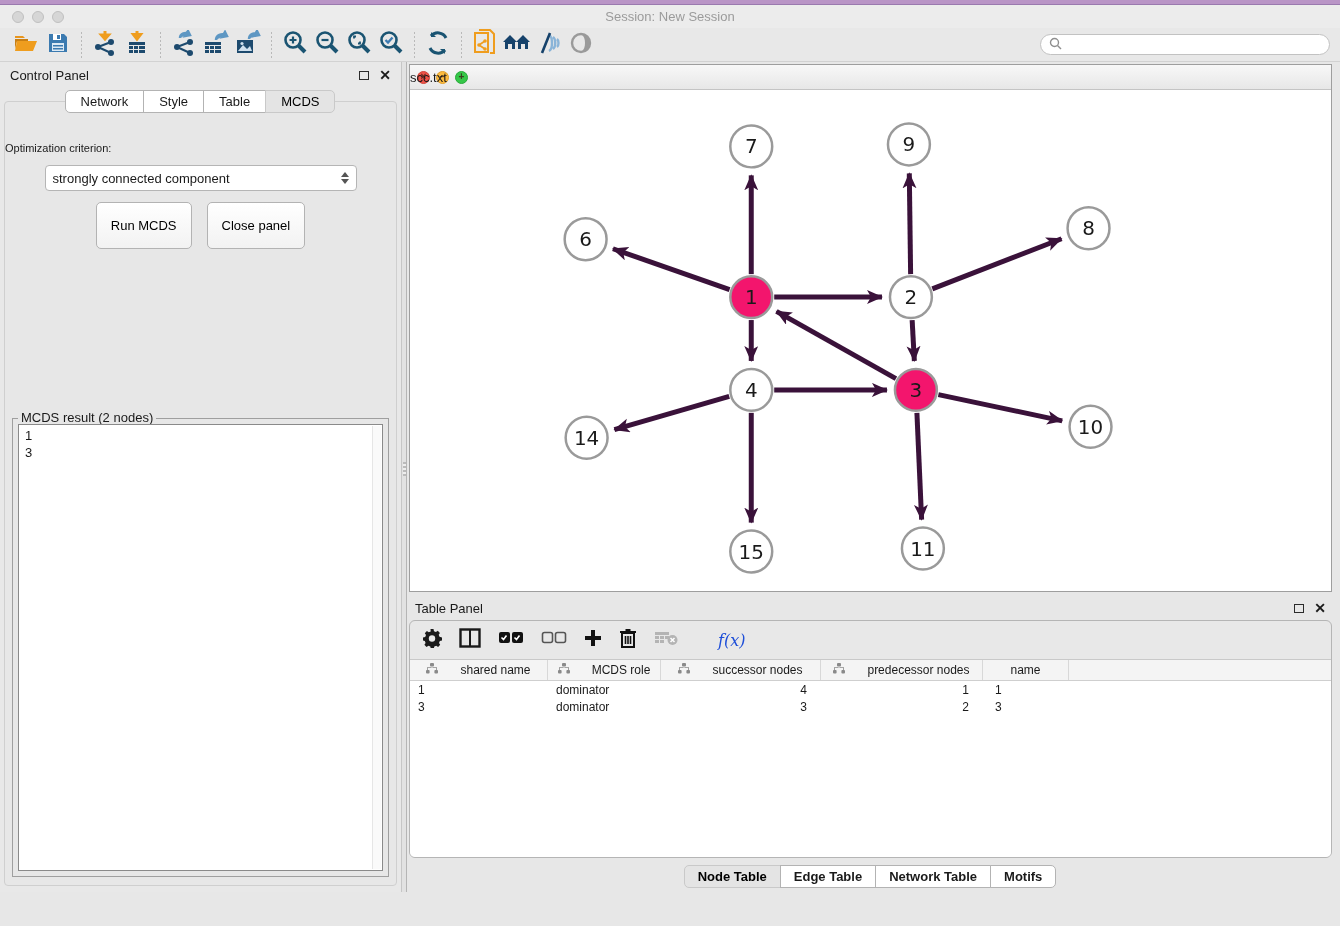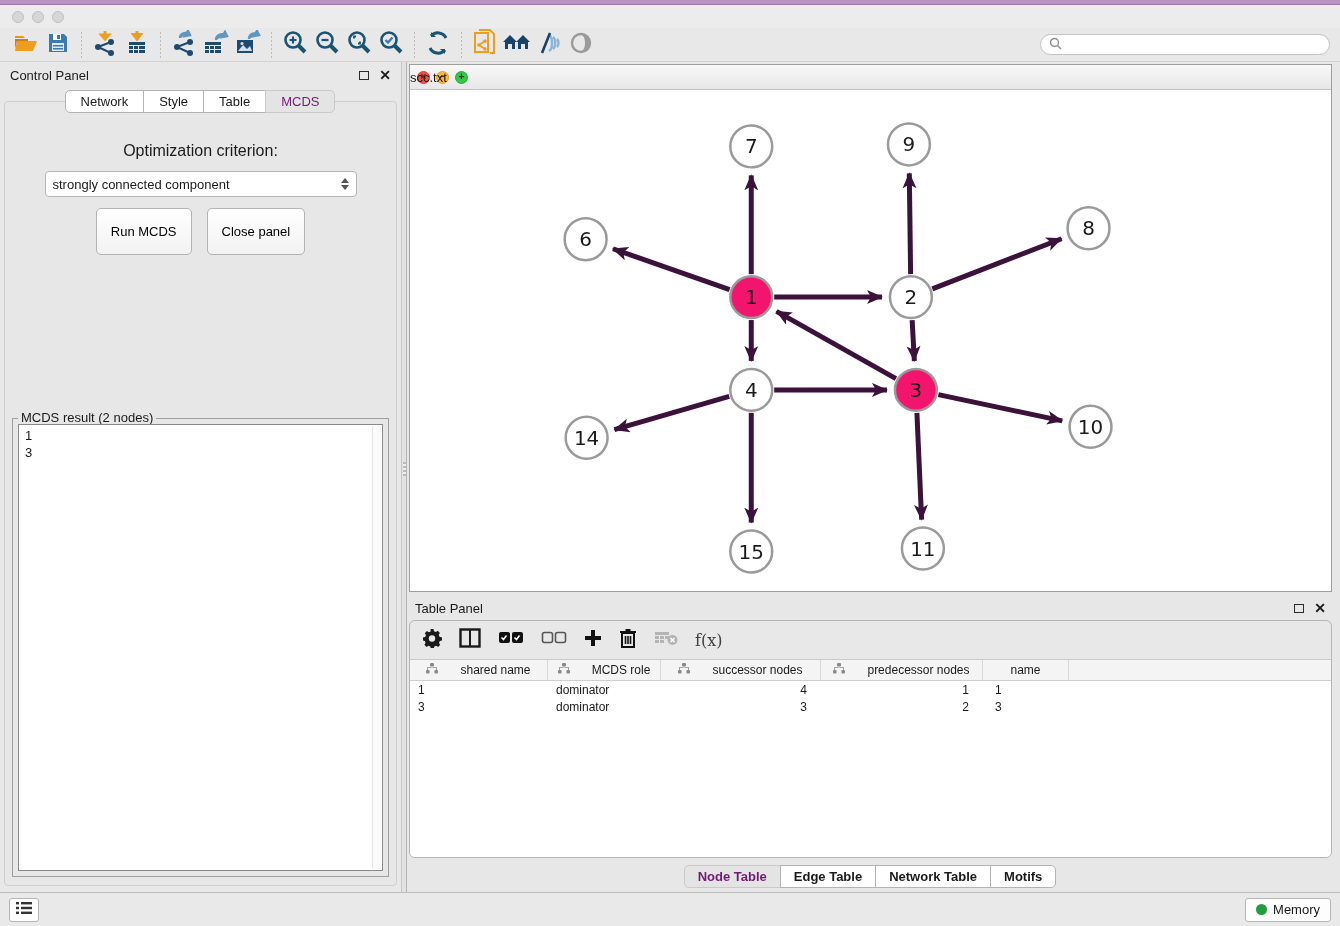--- a/index.html
+++ b/index.html
@@ -107,6 +107,7 @@
       <span class="tl"></span>
       <span class="tl"></span>
     </div>
+    <div class="win-title">Session: New Session</div>
   </div>
 
   <div class="toolbar">

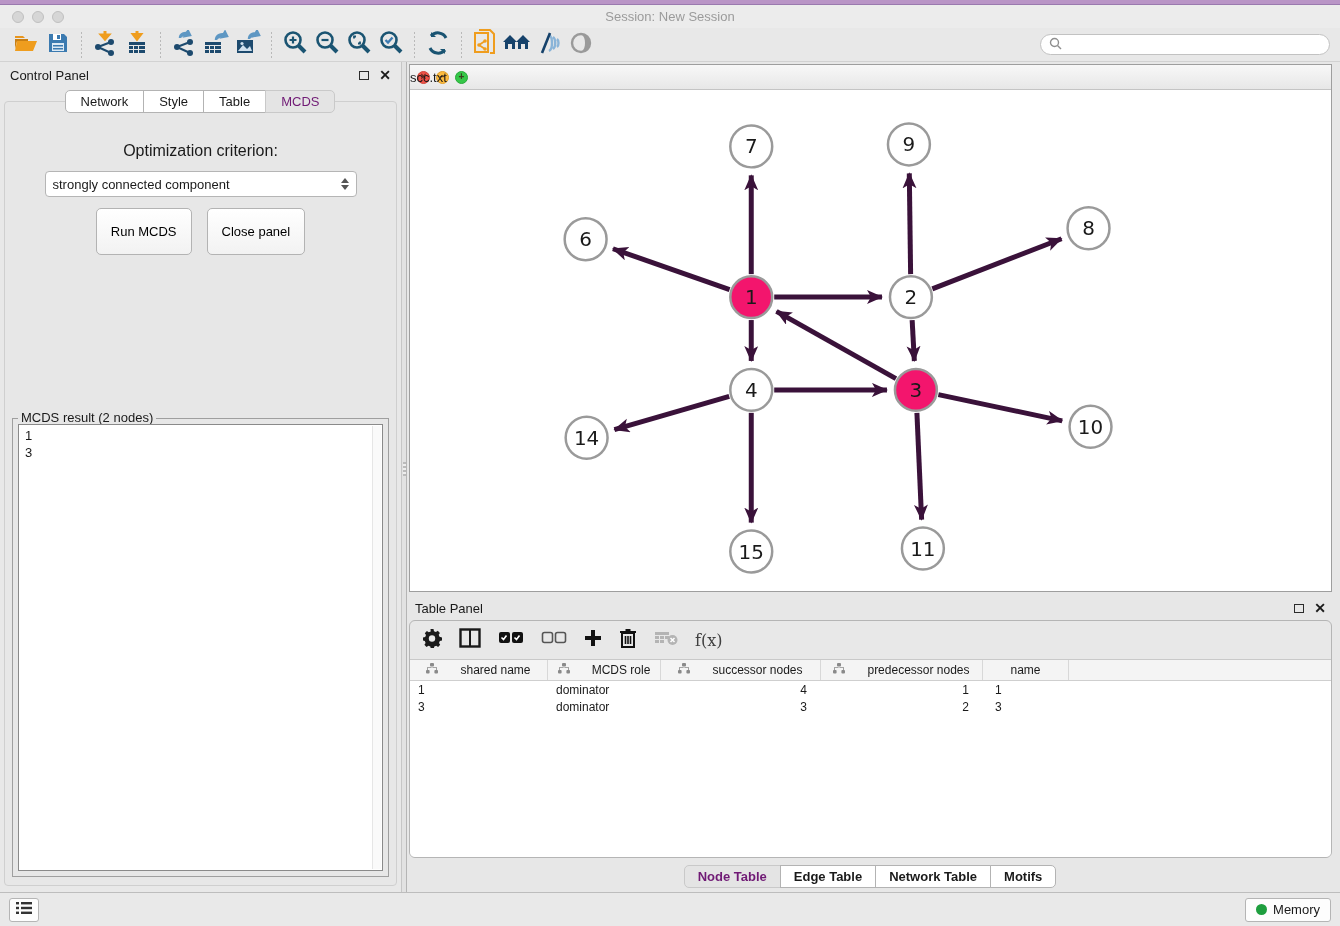--- a/index.html
+++ b/index.html
@@ -36,7 +36,7 @@
   .tab{border:1px solid #b3b3b3;background:#fff;padding:3px 15px;font-size:13px;margin-left:-1px;cursor:default;}
   .tab:first-child{border-radius:5px 0 0 5px;}
   .tab:last-child{border-radius:0 5px 5px 0;}
-  .tab.active{background:#e4e4e4;color:#701a75;border-color:#c9c9c9;}
+  .tab.active{background:#e4e4e4;color:#000000;border-color:#c9c9c9;}
   .cp-body{flex:1;border:1px solid #cfcfcf;border-radius:4px;background:#e7e7e7;
            margin:-12px 4px 6px 4px;padding-top:28px;display:flex;flex-direction:column;}
   .opt-label{text-align:center;font-size:16px;margin-top:12px;}

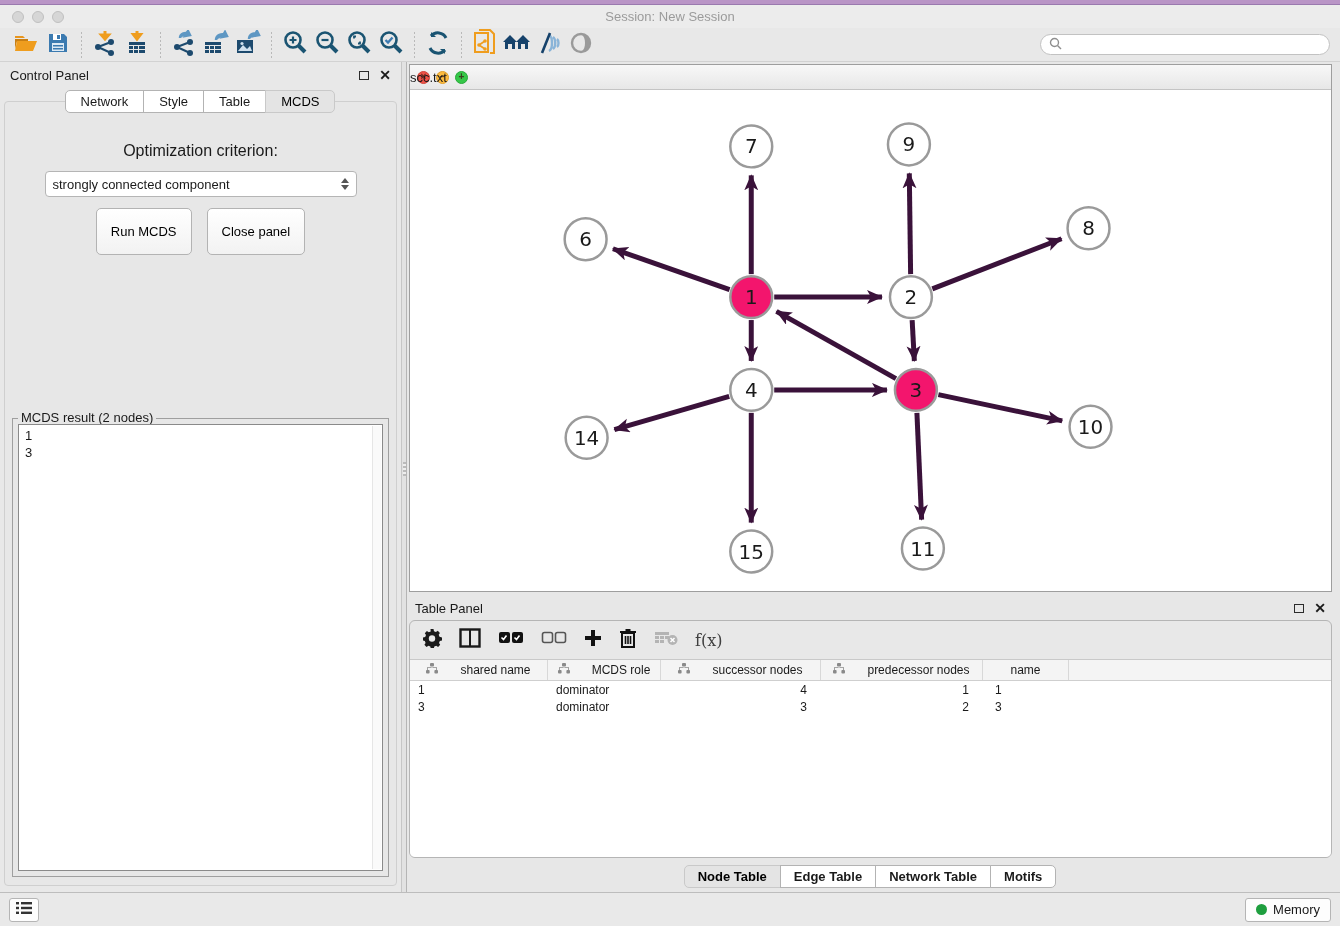--- a/index.html
+++ b/index.html
@@ -39,7 +39,7 @@
   .tab.active{background:#e4e4e4;color:#000000;border-color:#c9c9c9;}
   .cp-body{flex:1;border:1px solid #cfcfcf;border-radius:4px;background:#e7e7e7;
            margin:-12px 4px 6px 4px;padding-top:28px;display:flex;flex-direction:column;}
-  .opt-label{text-align:center;font-size:16px;margin-top:12px;}
+  .opt-label{text-align:left;font-size:11px;margin-top:12px;}
   .dropdown{width:312px;height:22px;margin:11px auto 0;background:#fff;border:1px solid #b5b5b5;
             border-radius:4px;display:flex;align-items:center;padding:12px 7px;font-size:13px;}
   .stepper{margin-left:auto;display:flex;flex-direction:column;gap:2px;align-items:center;}

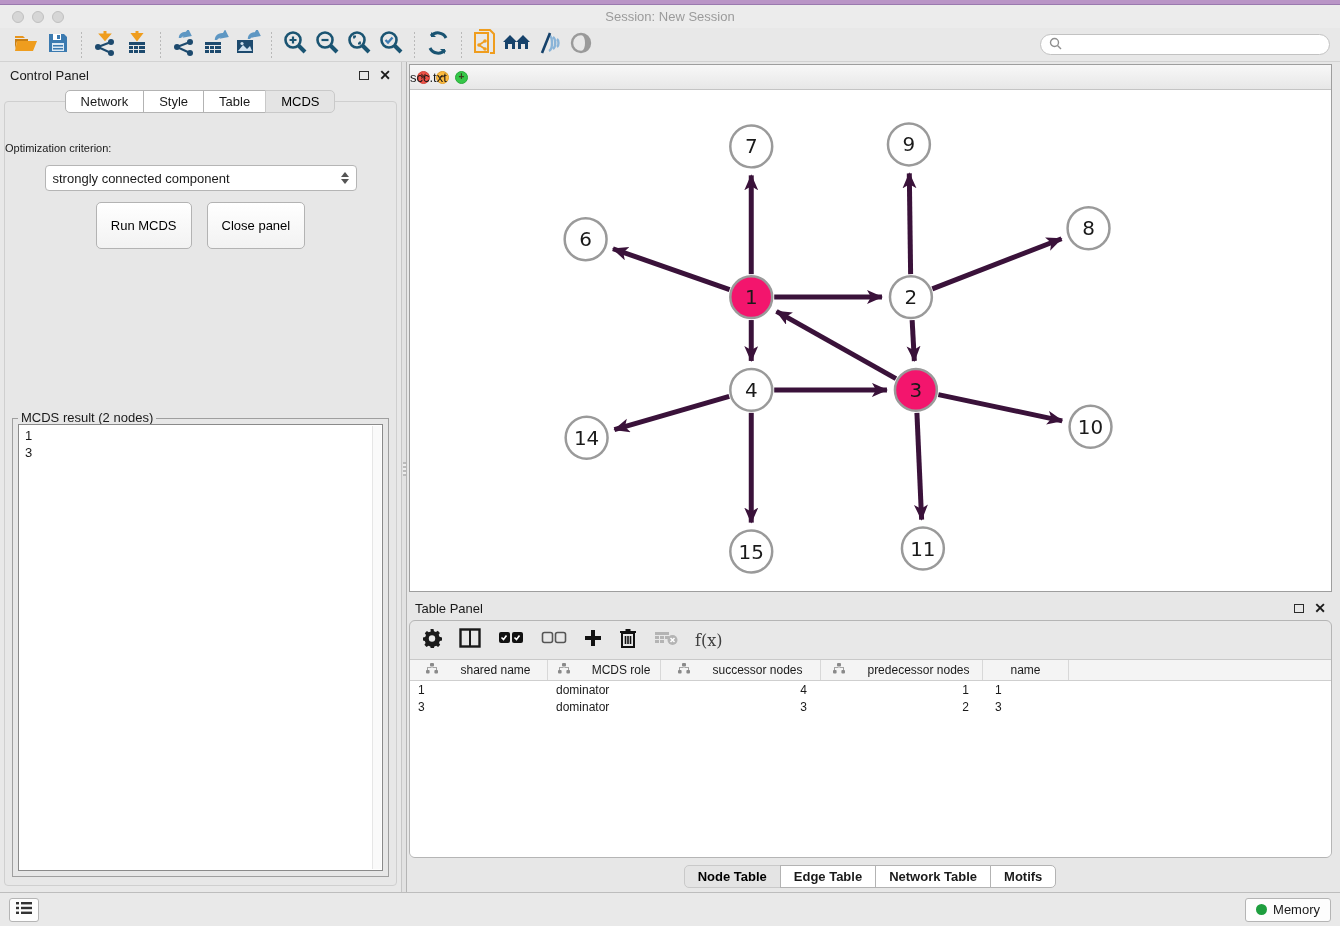--- a/index.html
+++ b/index.html
@@ -92,7 +92,7 @@
   .mem-btn{margin-left:auto;display:flex;align-items:center;gap:6px;border:1px solid #b5b5b5;
            border-radius:3px;background:#fdfdfd;height:24px;padding:0 10px;font-size:13px;}
   .mem-dot{width:11px;height:11px;border-radius:50%;background:#1e9e3e;}
-  .fx{font-family:"DejaVu Serif",serif;font-size:16px;color:#404040;}
+  .fx{font-family:"DejaVu Serif",serif;font-style:italic;font-size:16px;color:#1d4ed8;margin-left:23px;}
 </style>
 </head>
 <body>

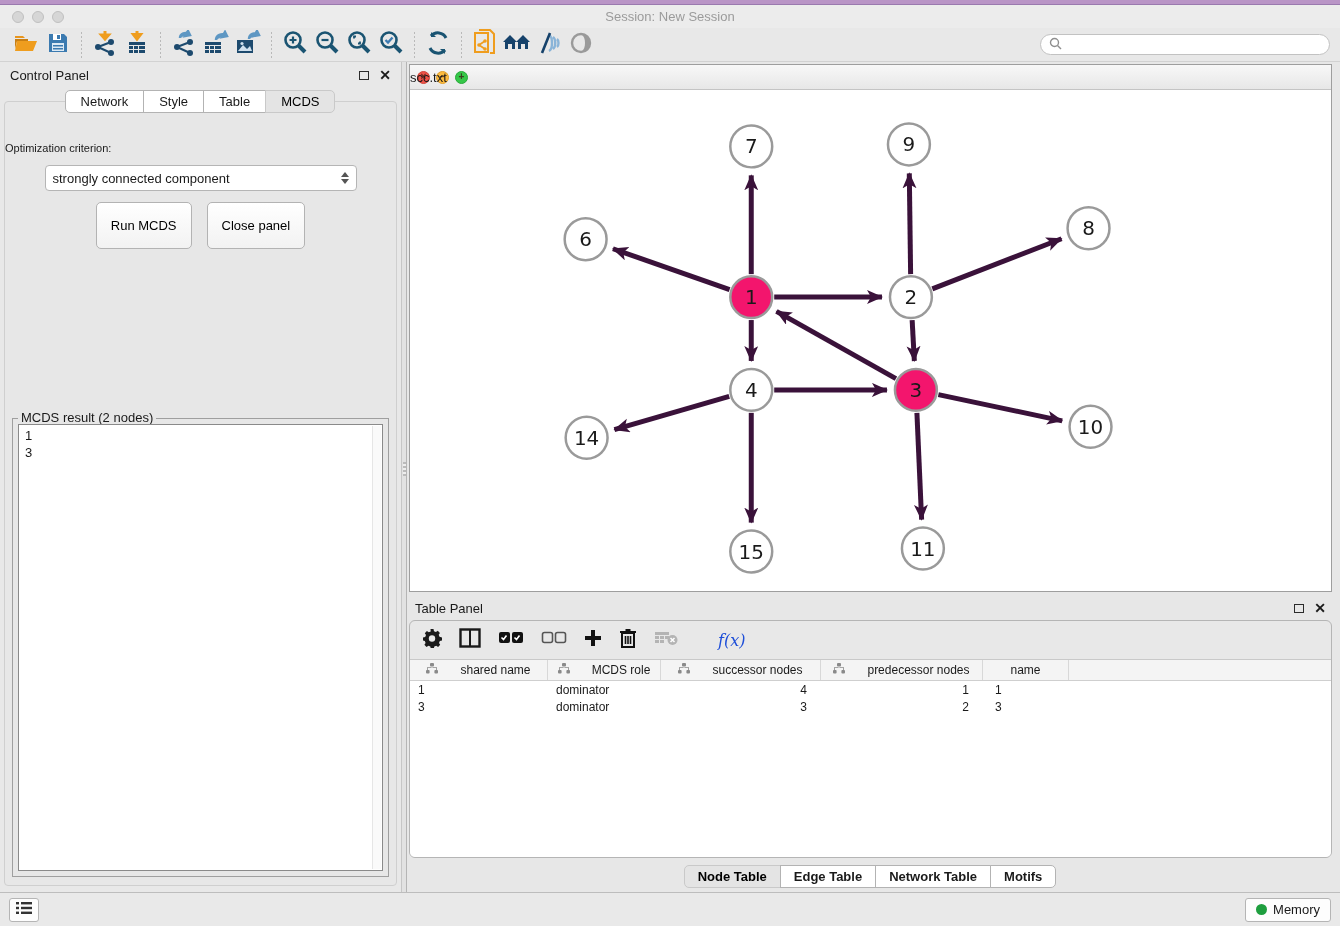--- a/index.html
+++ b/index.html
@@ -544,26 +544,6 @@
     </div>
   </div>
 
-  <div class="statusbar">
-    <div class="sb-btn">
-      <span>
-        <svg width="18" height="14" viewBox="0 0 18 14">
-            <g fill="#333">
-              <rect x="1" y="1" width="3" height="2.4"></rect>
-              <rect x="6" y="1" width="11" height="2.4"></rect>
-              <rect x="1" y="5.8" width="3" height="2.4"></rect>
-              <rect x="6" y="5.8" width="11" height="2.4"></rect>
-              <rect x="1" y="10.6" width="3" height="2.4"></rect>
-              <rect x="6" y="10.6" width="11" height="2.4"></rect>
-            </g>
-          </svg>
-      </span>
-    </div>
-    <div class="mem-btn">
-      <span class="mem-dot"></span>
-      <span>Memory</span>
-    </div>
-  </div>
 
 </div>
 

